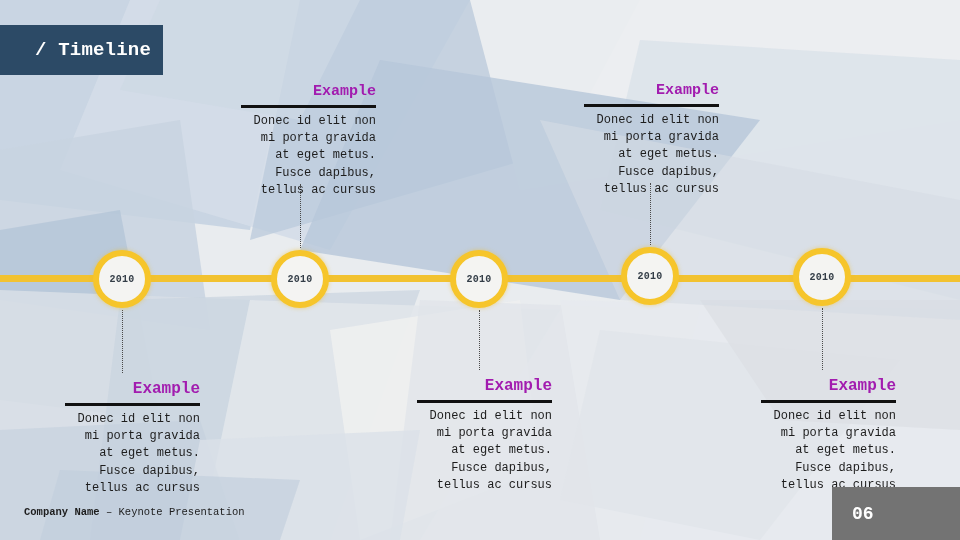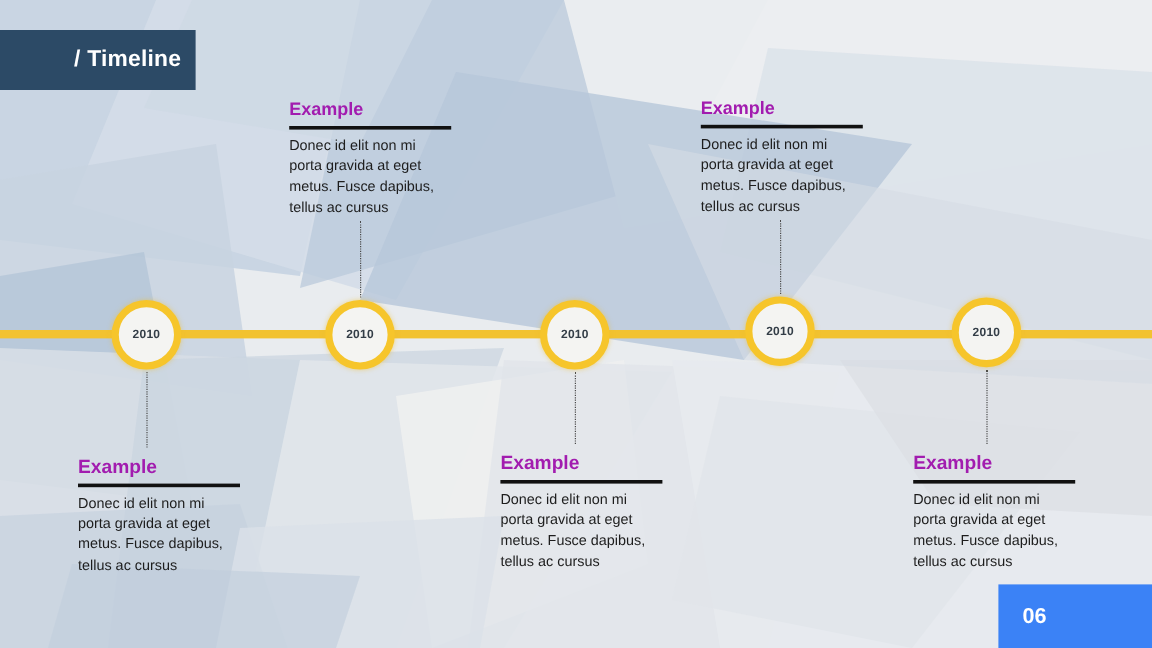--- a/index.html
+++ b/index.html
@@ -13,7 +13,8 @@
     height: 540px;
     overflow: hidden;
     background: #e9ecef;
-    font-family: Liberation Sans, sans-serif;
+    font-family: Liberation Mono, monospace;
+    text-align: right;
     -webkit-font-smoothing: antialiased;
   }
   #bg-polygons {

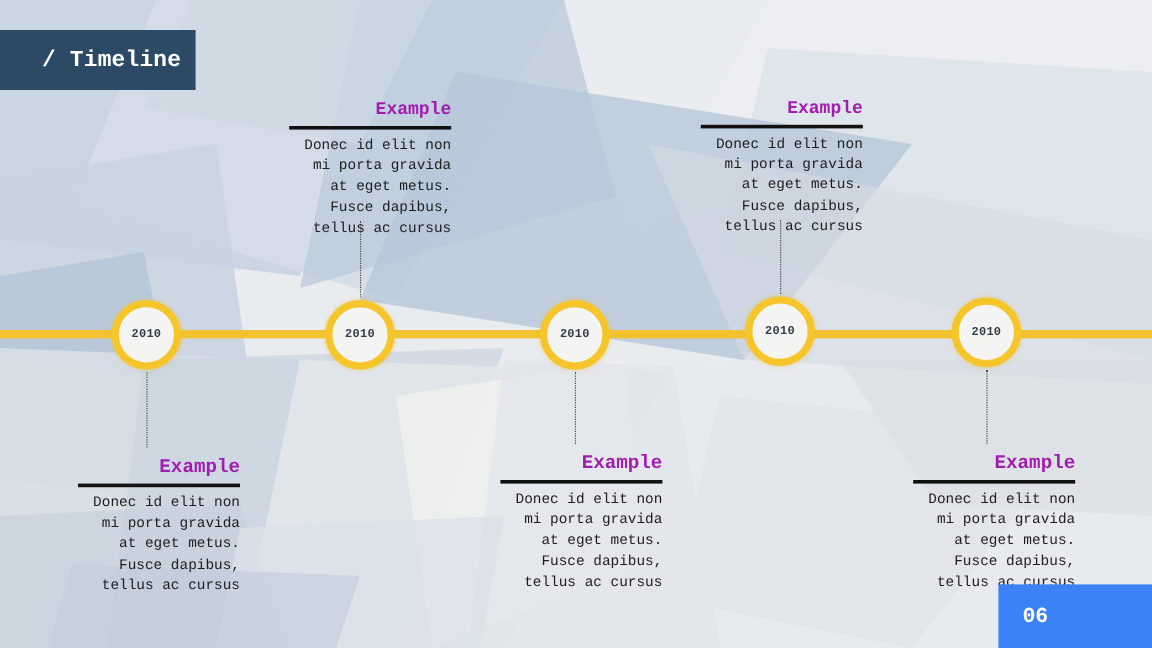--- a/index.html
+++ b/index.html
@@ -223,6 +223,9 @@
       </div>
     </div>
 
+  <div id="footer-text">
+    <span id="footer-company">Company Name</span><span id="footer-suffix"> – Keynote Presentation</span>
+  </div>
 
   <div id="page-badge">
     <span id="page-number">06</span>

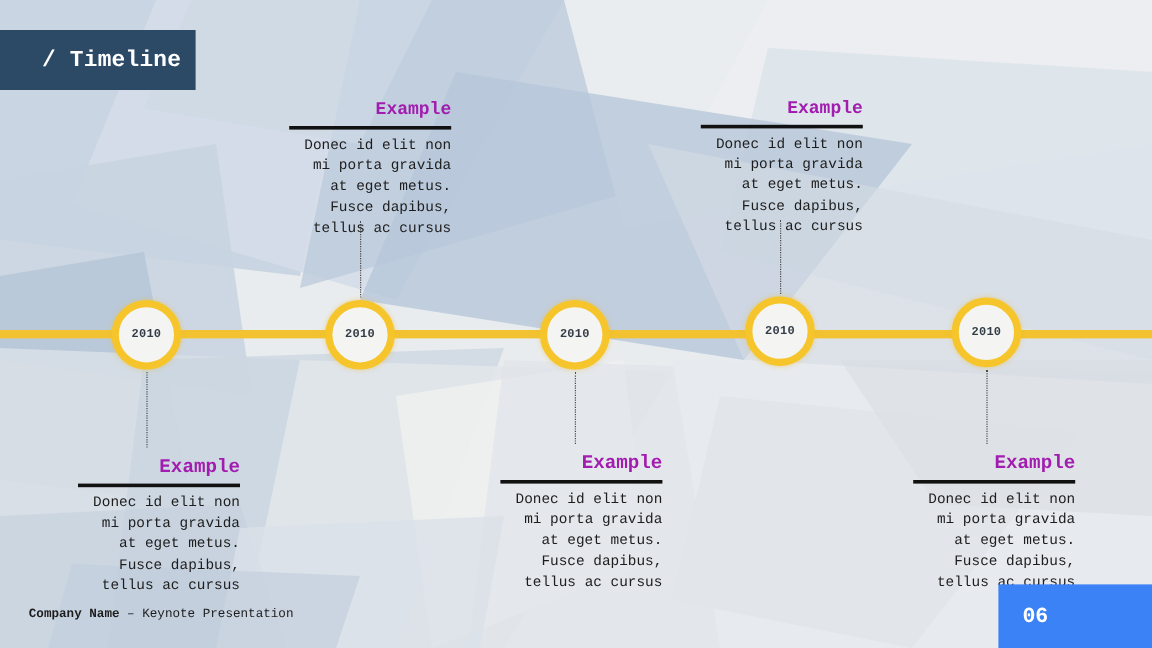--- a/index.html
+++ b/index.html
@@ -127,7 +127,7 @@
     top: 487px;
     width: 128px;
     height: 53px;
-    background: #3b82f6;
+    background: #737373;
     display: flex;
     align-items: center;
     padding-left: 20px;

